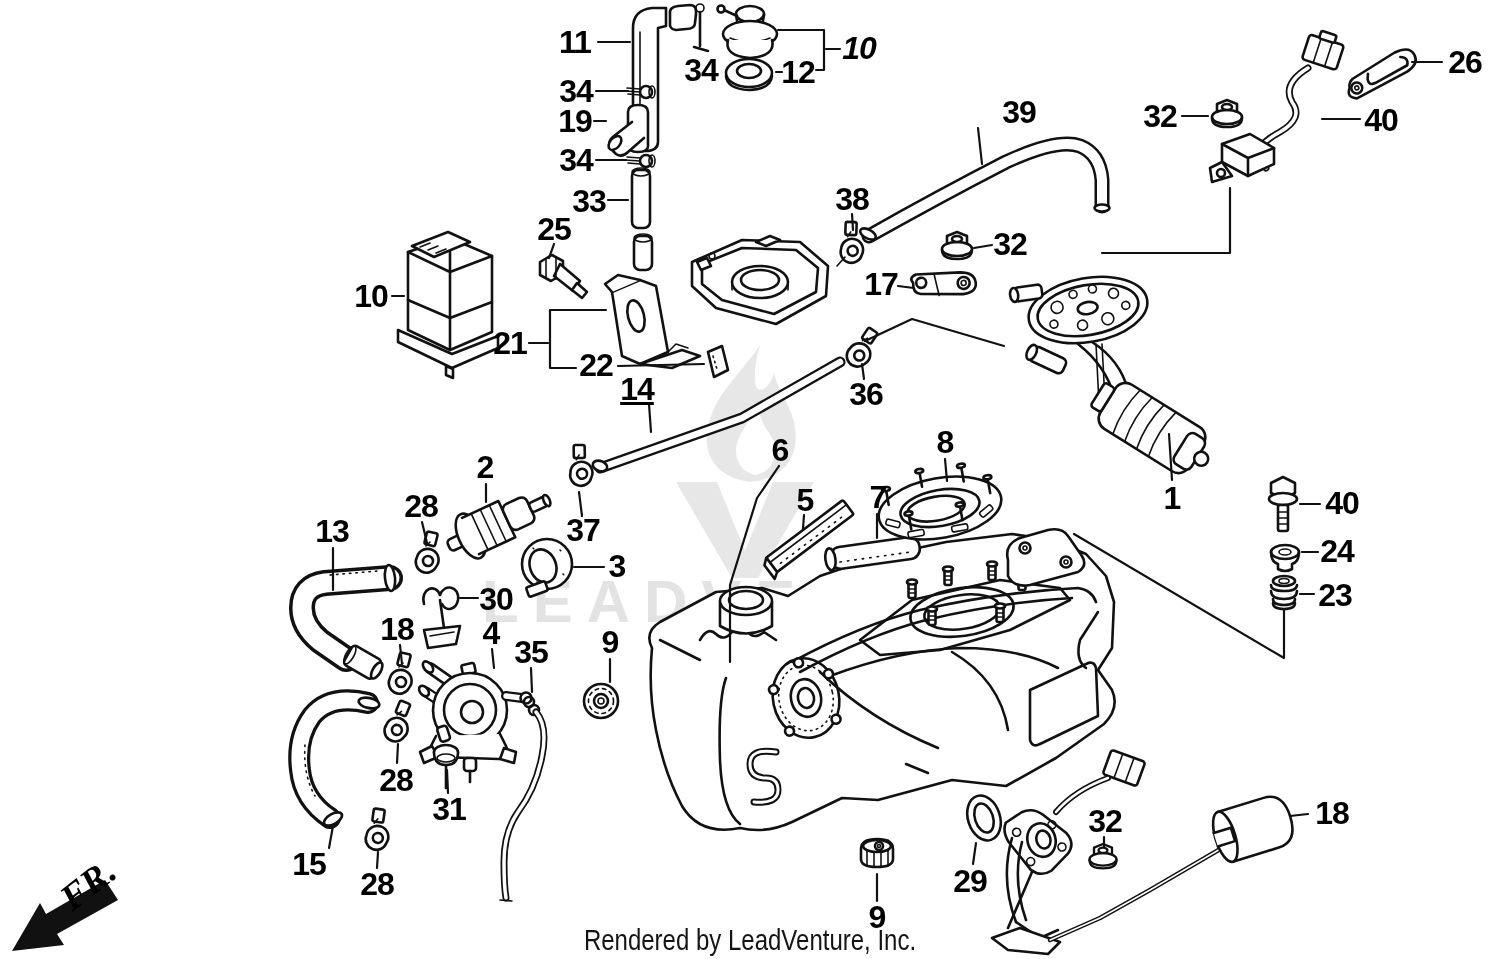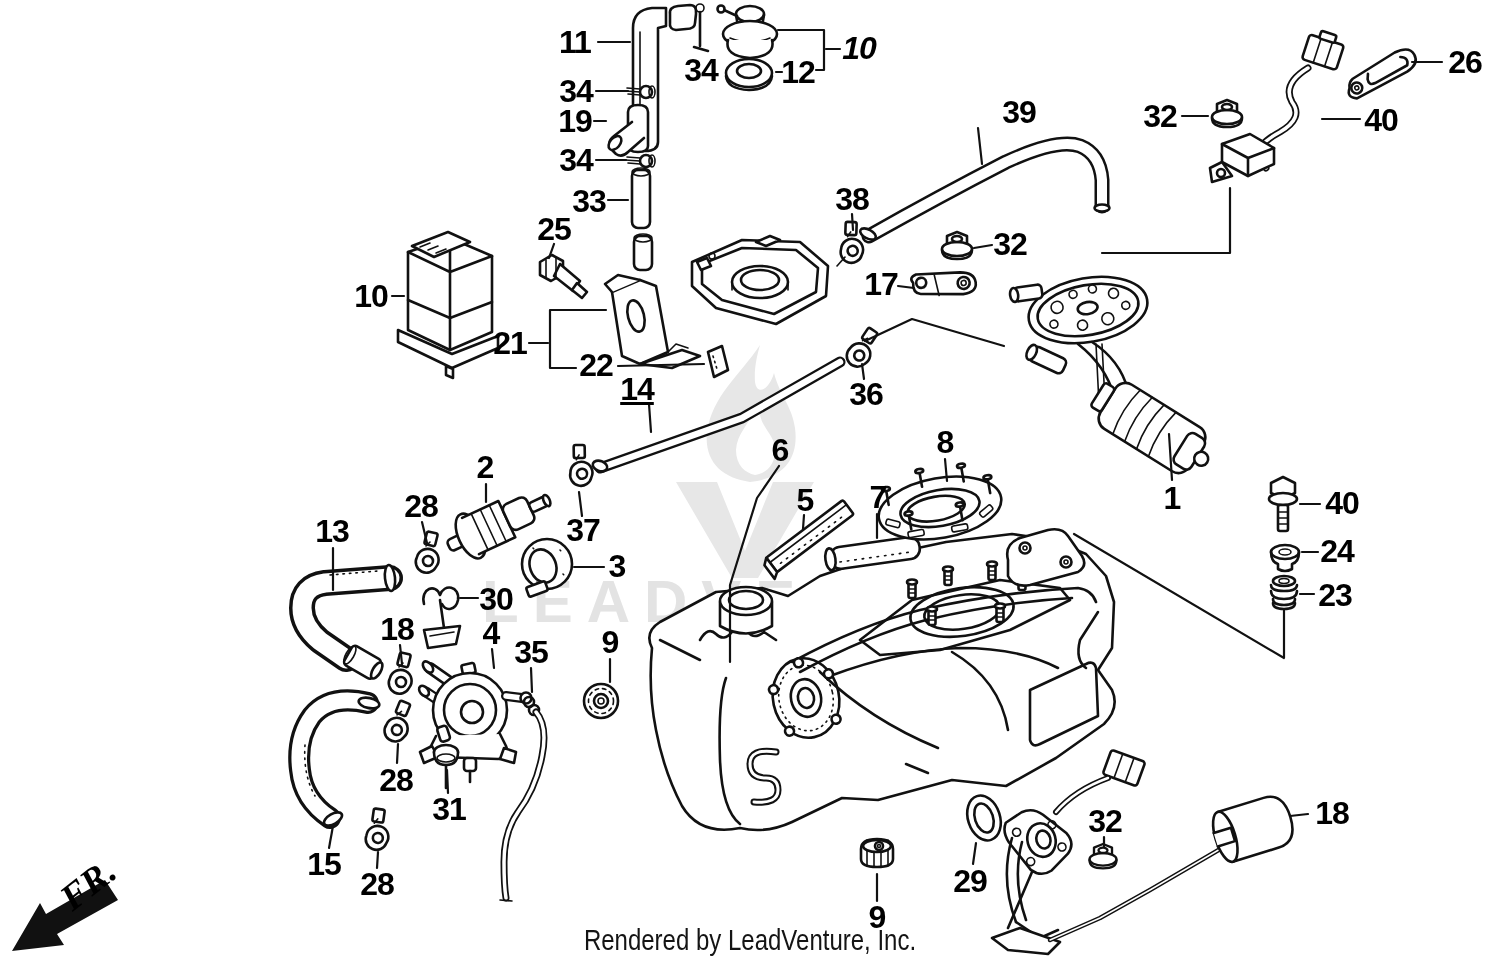--- a/index.html
+++ b/index.html
@@ -559,7 +559,7 @@
       <div class="callout" style="left: 805px; top: 500px;">5</div>
       <div class="callout" style="left: 878px; top: 497px;">7</div>
       <div class="callout" style="left: 945px; top: 442px;">8</div>
-      <div class="callout" style="left: 324px; top: 864px;">15</div>
+      <div class="callout" style="left: 309px; top: 864px;">15</div>
       <div class="callout" style="left: 396px; top: 780px;">28</div>
       <div class="callout" style="left: 377px; top: 884px;">28</div>
       <div class="callout" style="left: 449px; top: 809px;">31</div>

